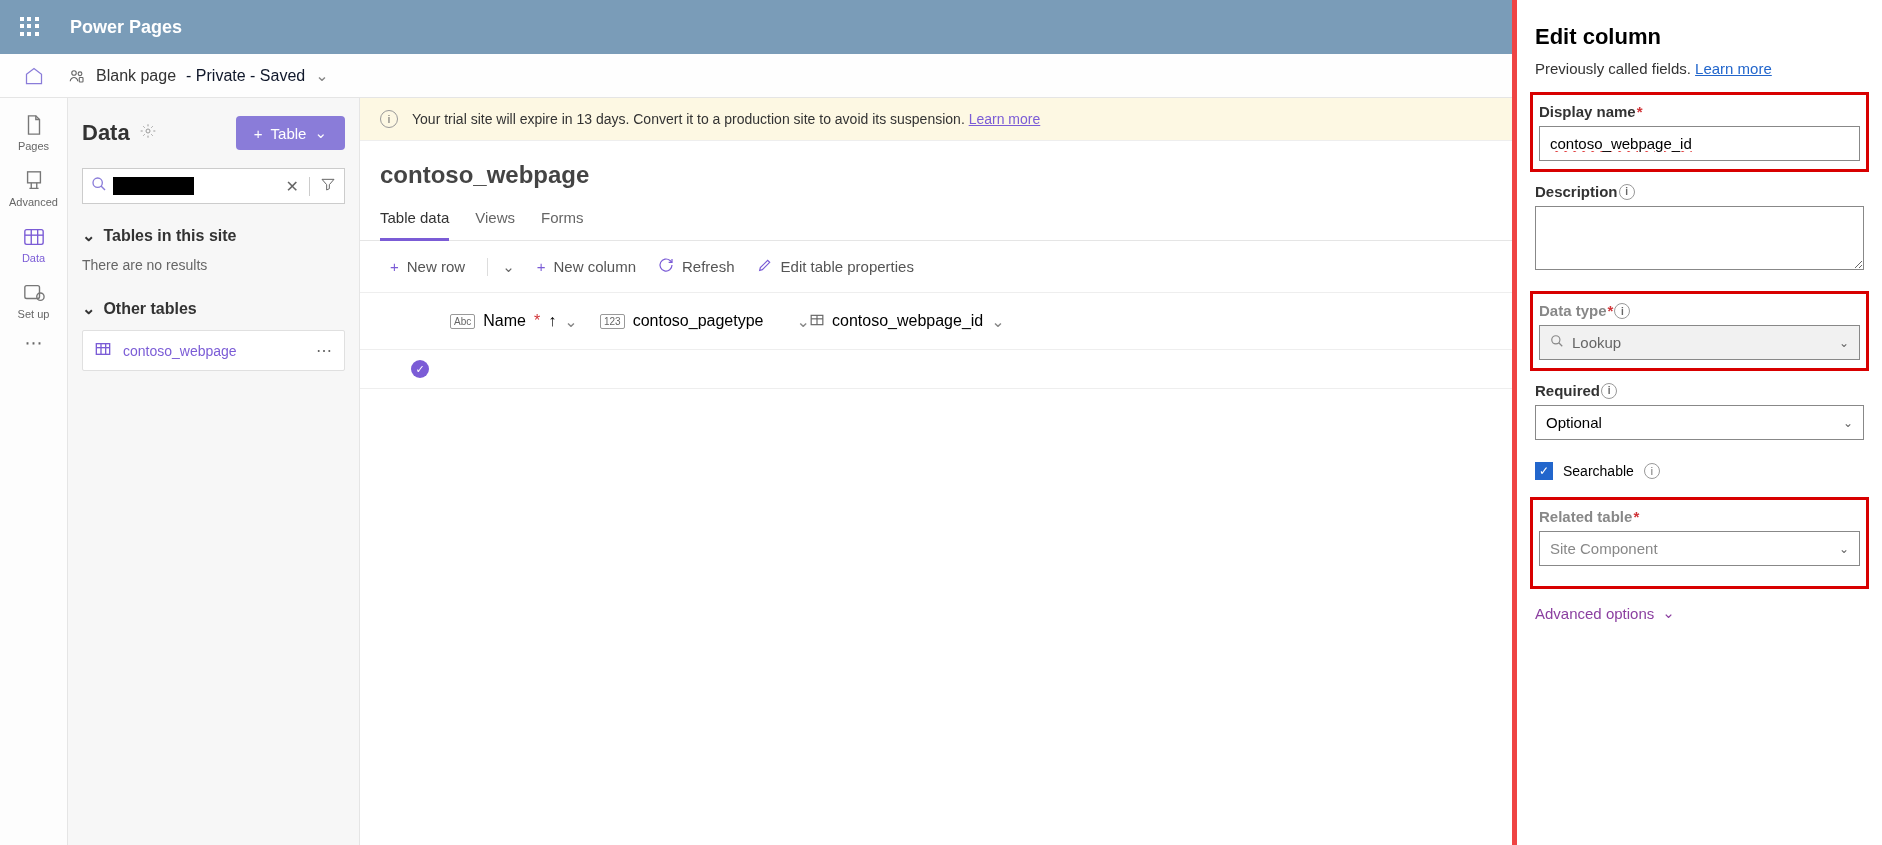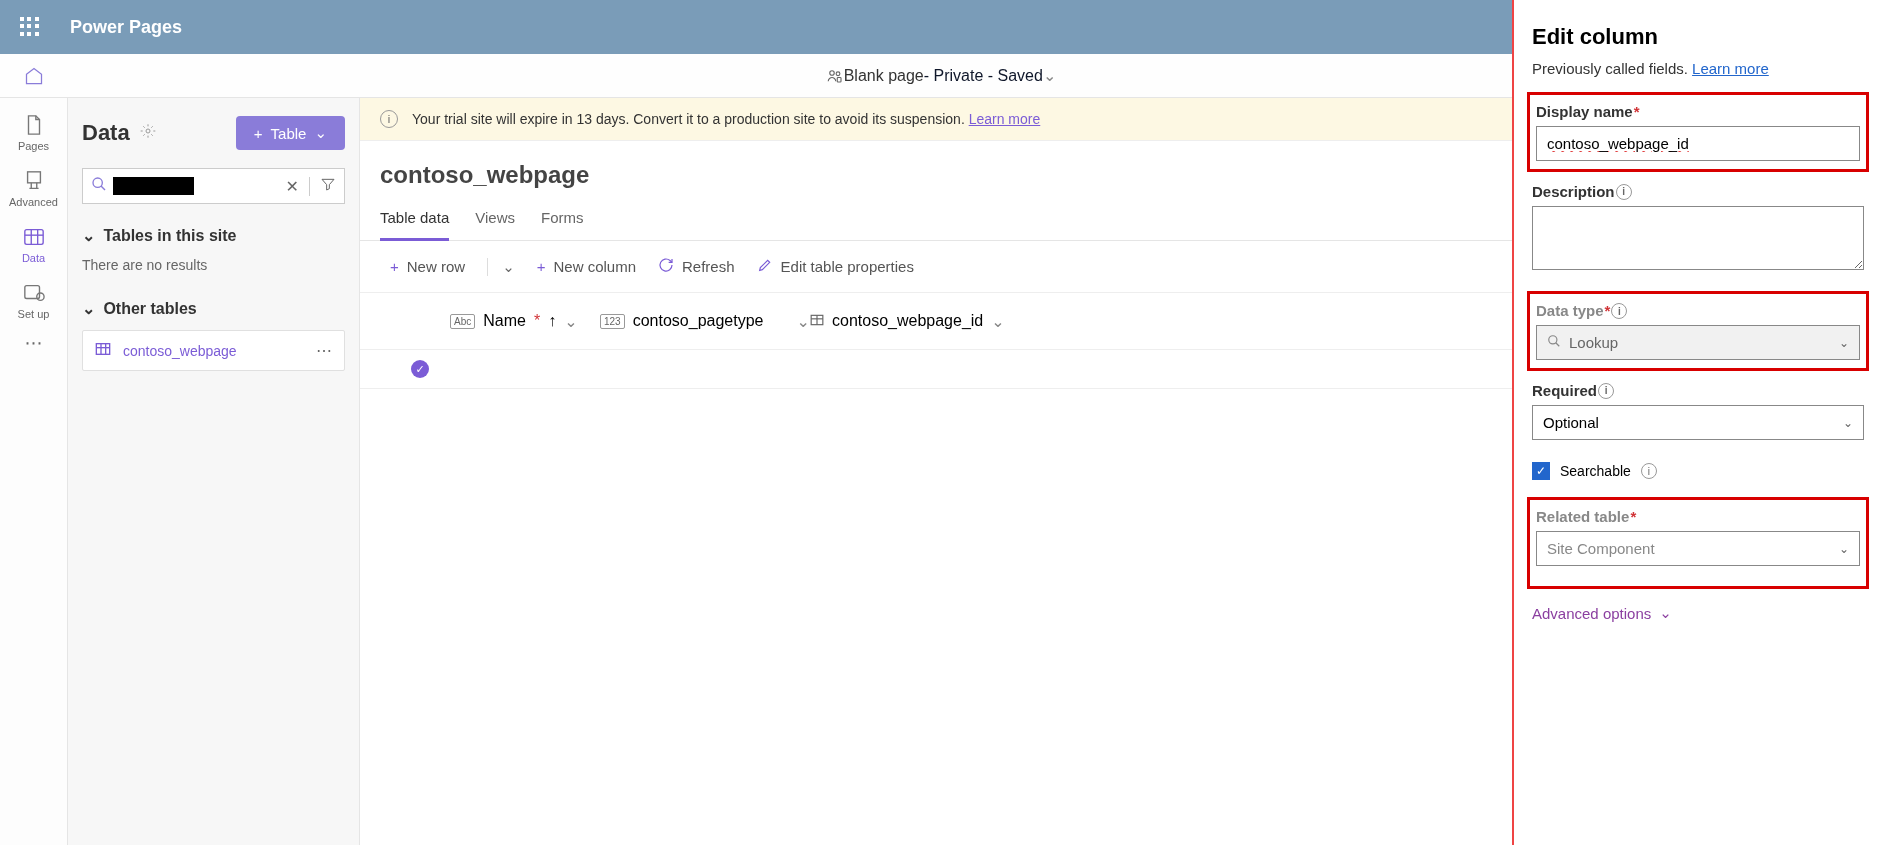--- a/index.html
+++ b/index.html
@@ -66,7 +66,7 @@
 .row-check { width:60px; display:flex; justify-content:center;}
 .check-circle { width:18px;height:18px;border-radius:50%;background:#7b5cd6;display:flex;align-items:center;justify-content:center;color:white;font-size:11px;}
 
-.panel { position:absolute; right:0; top:0; width:370px; height:100%; background:white; border-left:2px solid #ef4444; padding:24px 18px; overflow-y:auto; z-index:100;}
+.panel { position:absolute; right:0; top:0; width:370px; height:100%; background:white; border-left:5px solid #ef4444; padding:24px 18px; overflow-y:auto; z-index:100;}
 .panel-title { font-size:22px; font-weight:700; margin-bottom:10px;}
 .panel-sub { font-size:15px; color:#333; margin-bottom:20px;}
 .panel-sub a { color:#2266cc; text-decoration:underline;}

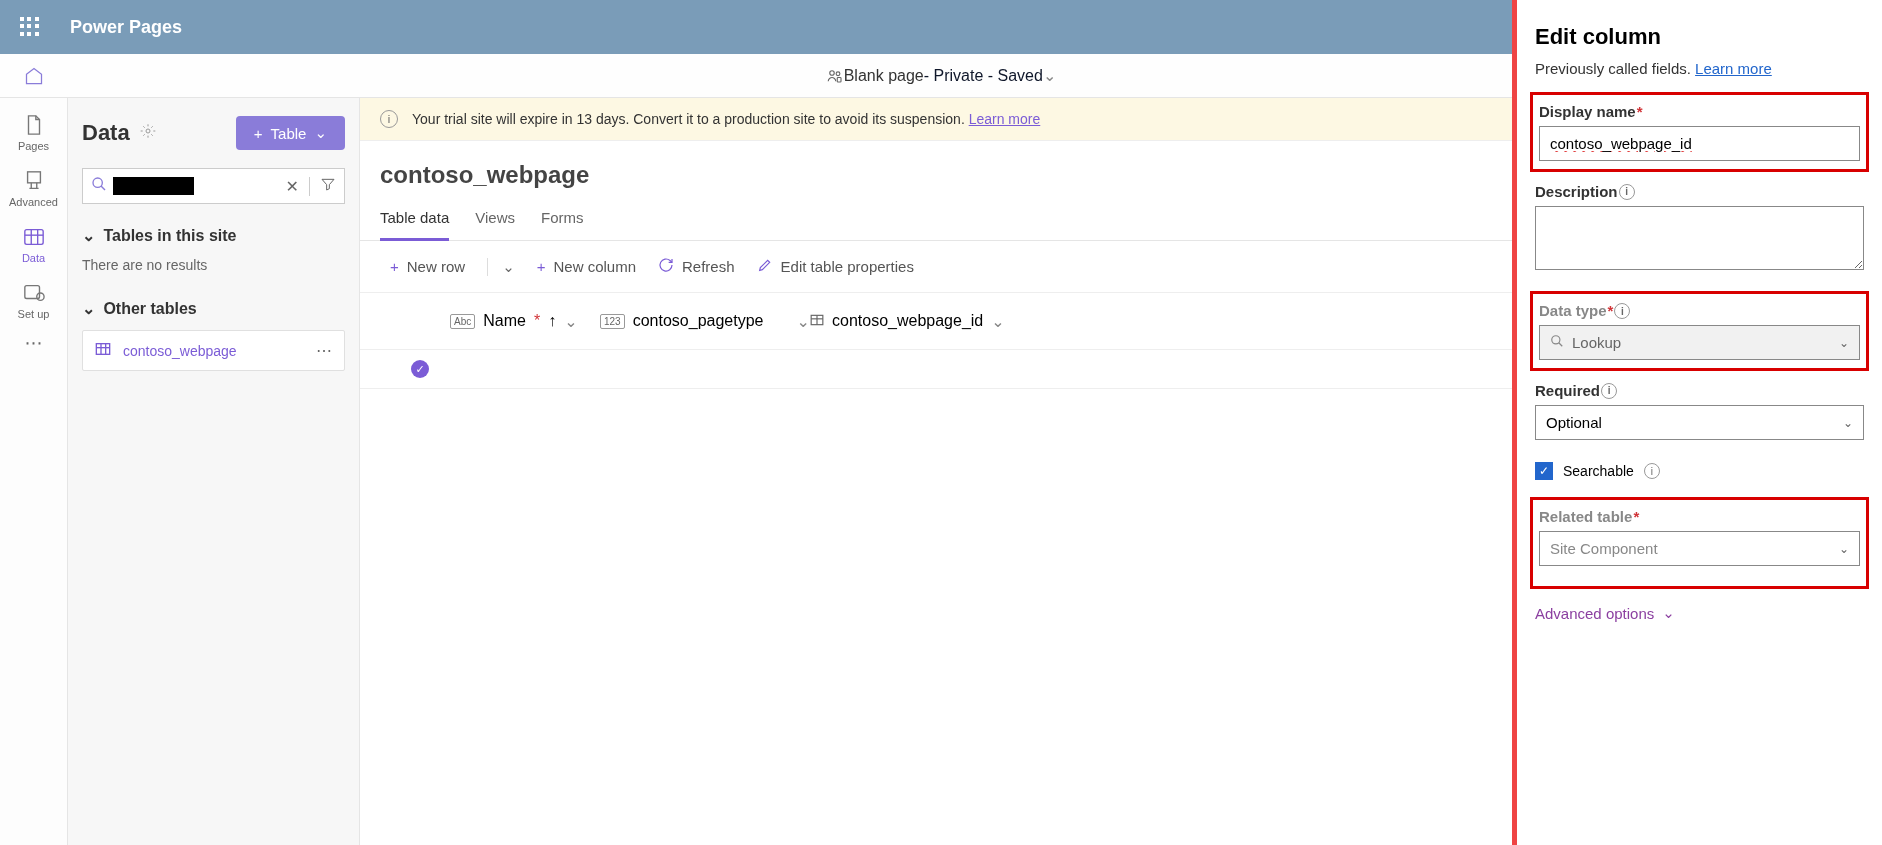--- a/index.html
+++ b/index.html
@@ -12,7 +12,7 @@
 
 .subbar { background: #fefefe; height: 44px; display:flex; align-items:center; border-bottom:1px solid #e5e5e5; }
 .home-btn { width:68px; display:flex; justify-content:center; align-items:center; height:100%; cursor:pointer;}
-.subbar-center { flex:1; display:flex; justify-content:center; align-items:center; color:#555;}
+.subbar-center { flex:1; display:flex; justify-content:flex-start; align-items:center; gap:10px; color:#555;}
 .subbar-page { color:#333; }
 .subbar-meta { color:#0f172a; }
 

